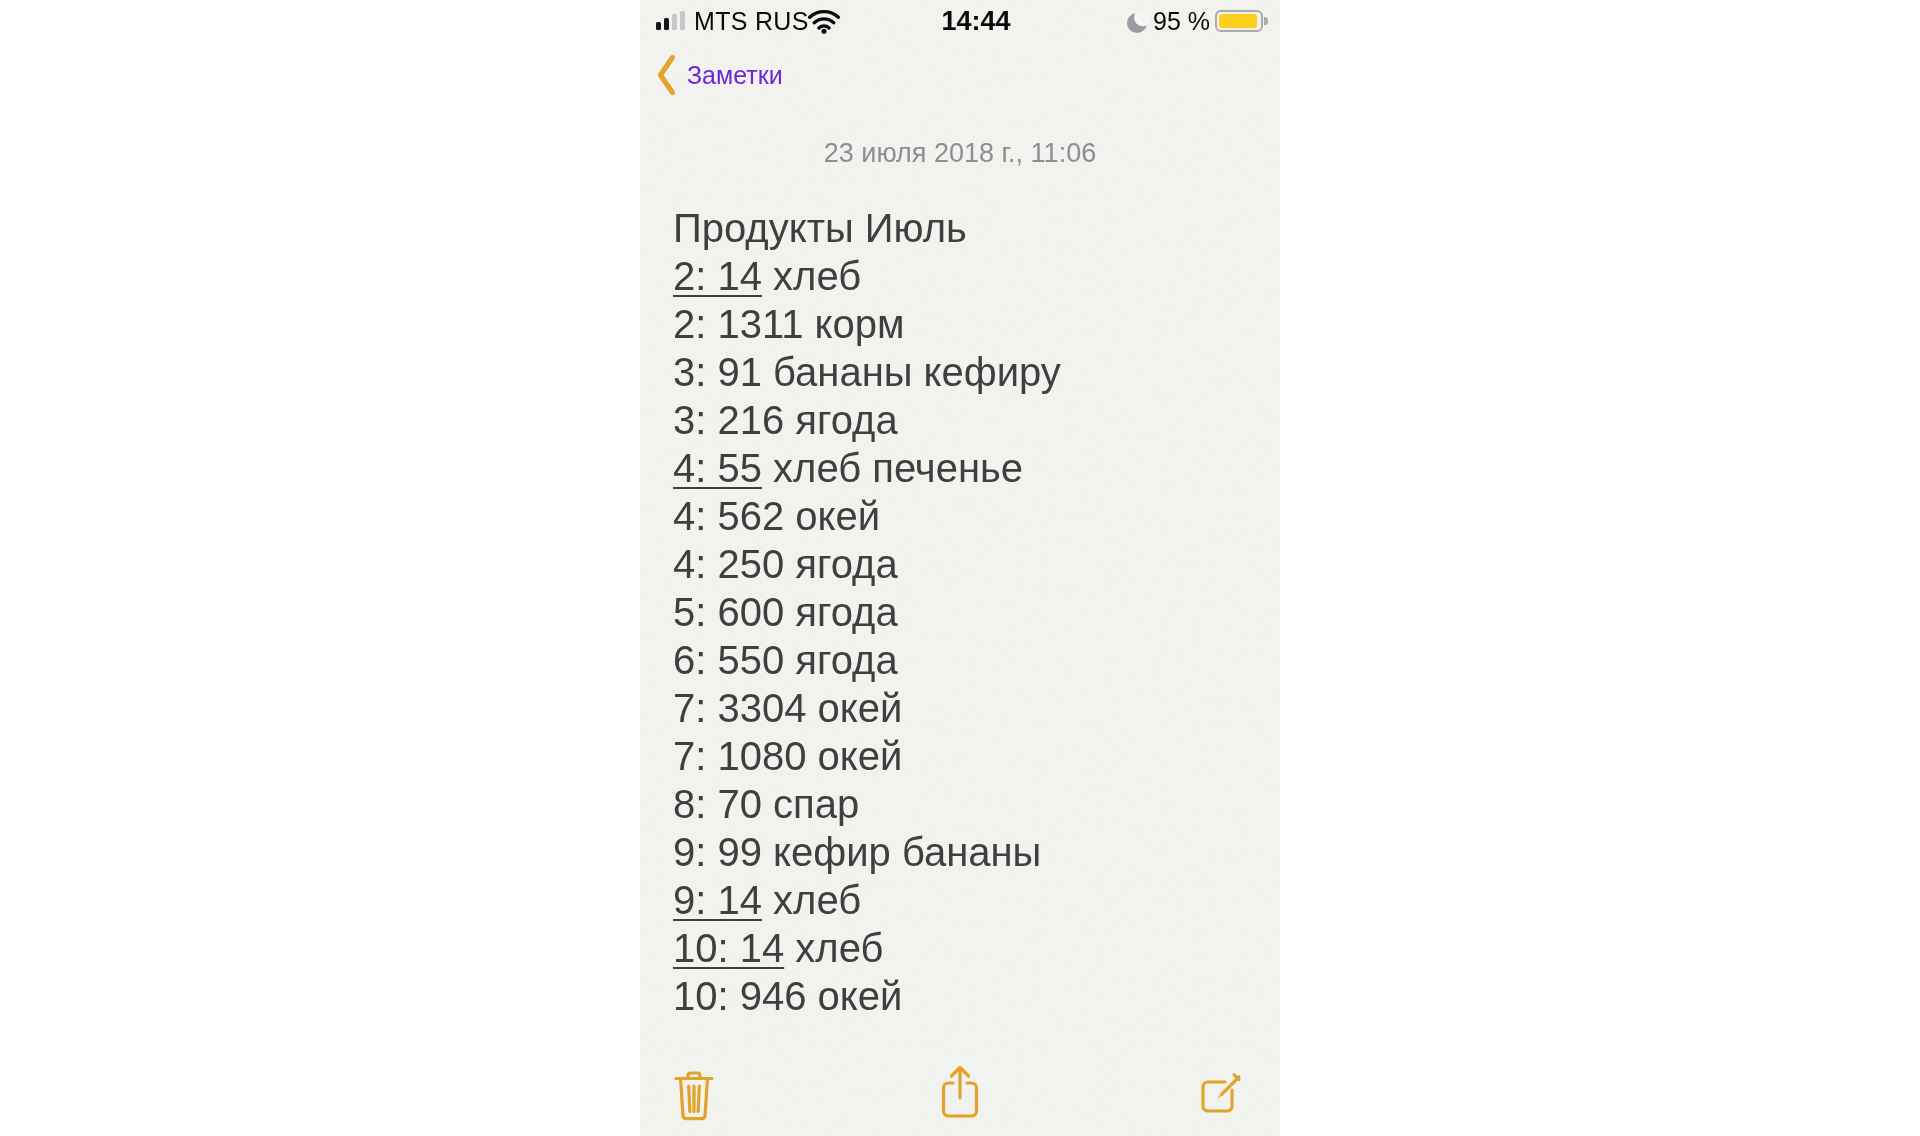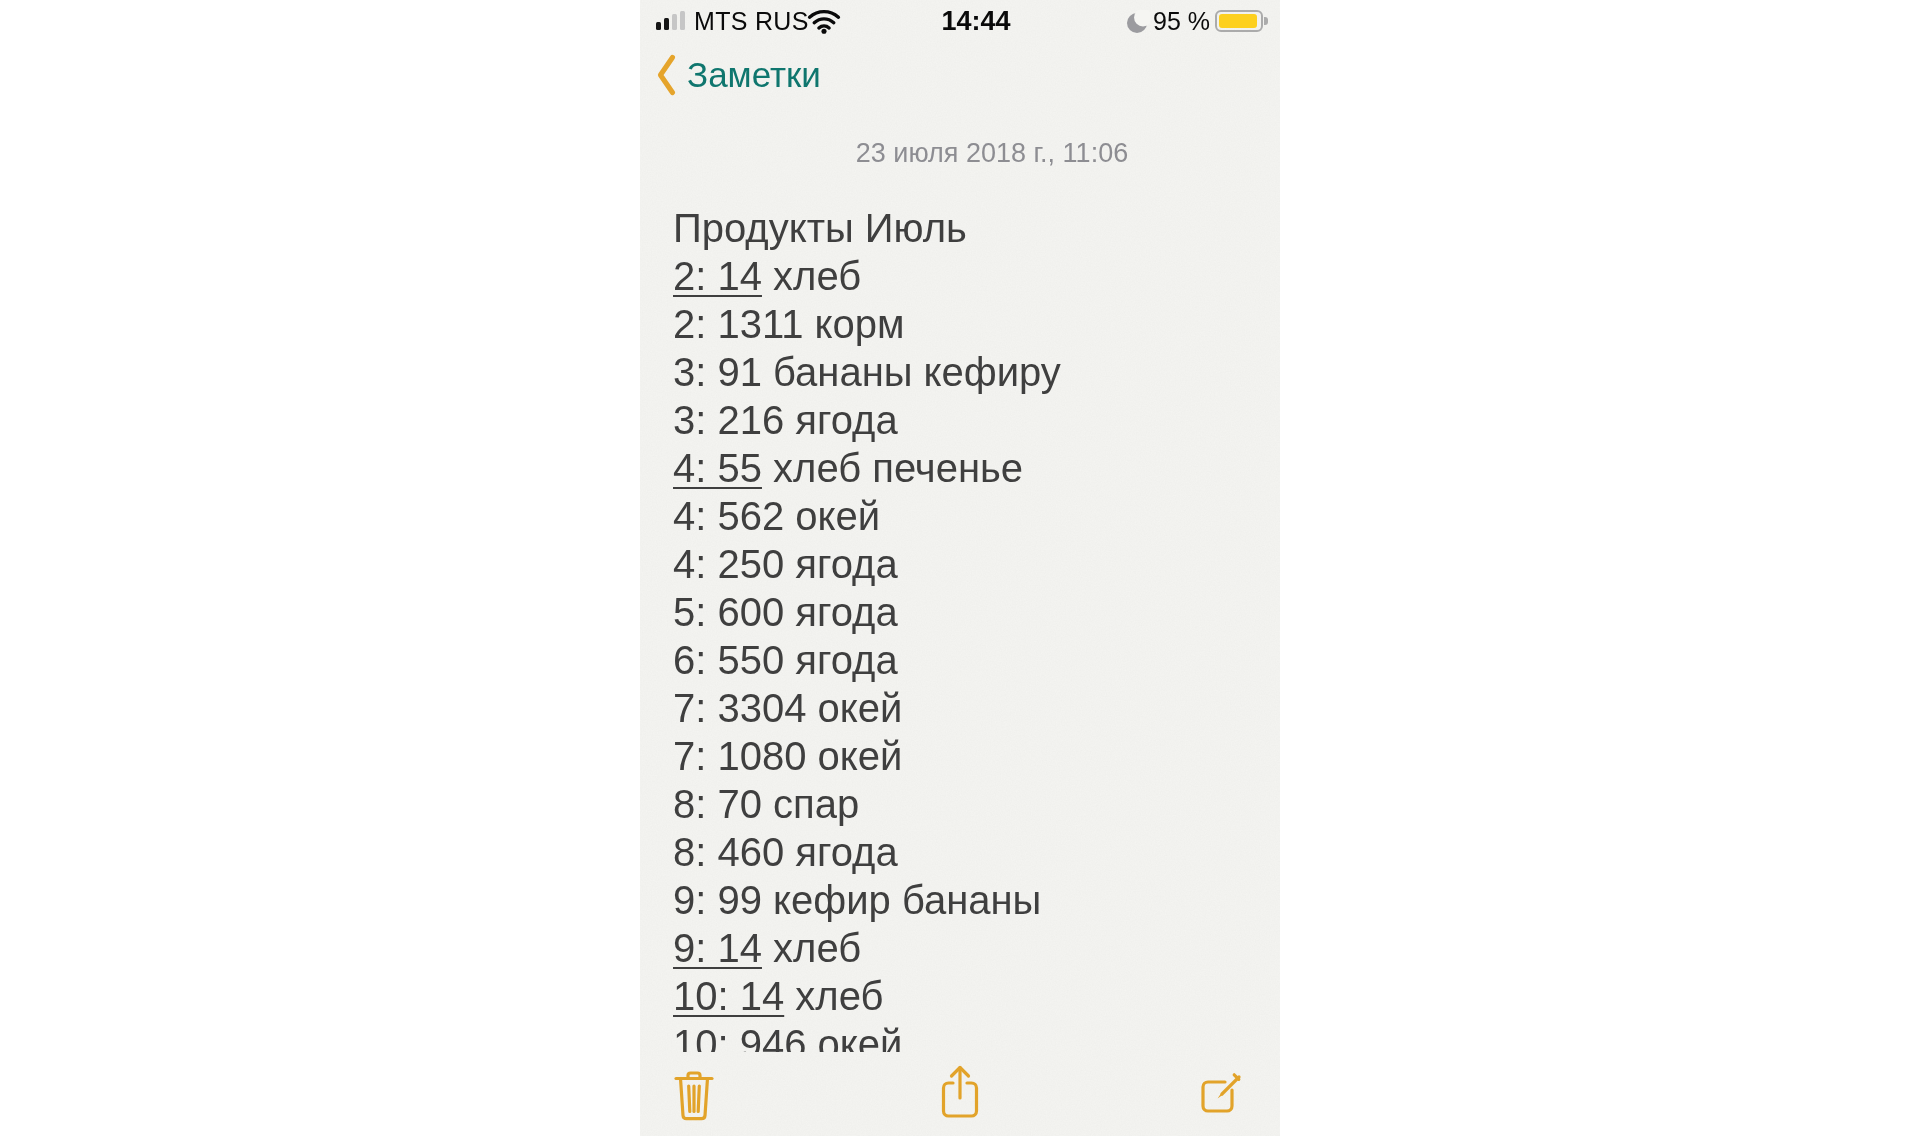--- a/index.html
+++ b/index.html
@@ -30,7 +30,7 @@
 
   
   .nav { left:14px; top:52px; display:flex; align-items:center; gap:9px; cursor:pointer; }
-  .nav .back-label { font-size:35px; color:#0f766e; }
+  .nav .back-label { font-size:25px; color:#6d28d9; }
 
   
   .date { left:0; top:138px; width:100%; text-align:center; font-size:27px; color:#8d8d92;margin-left:32px; }

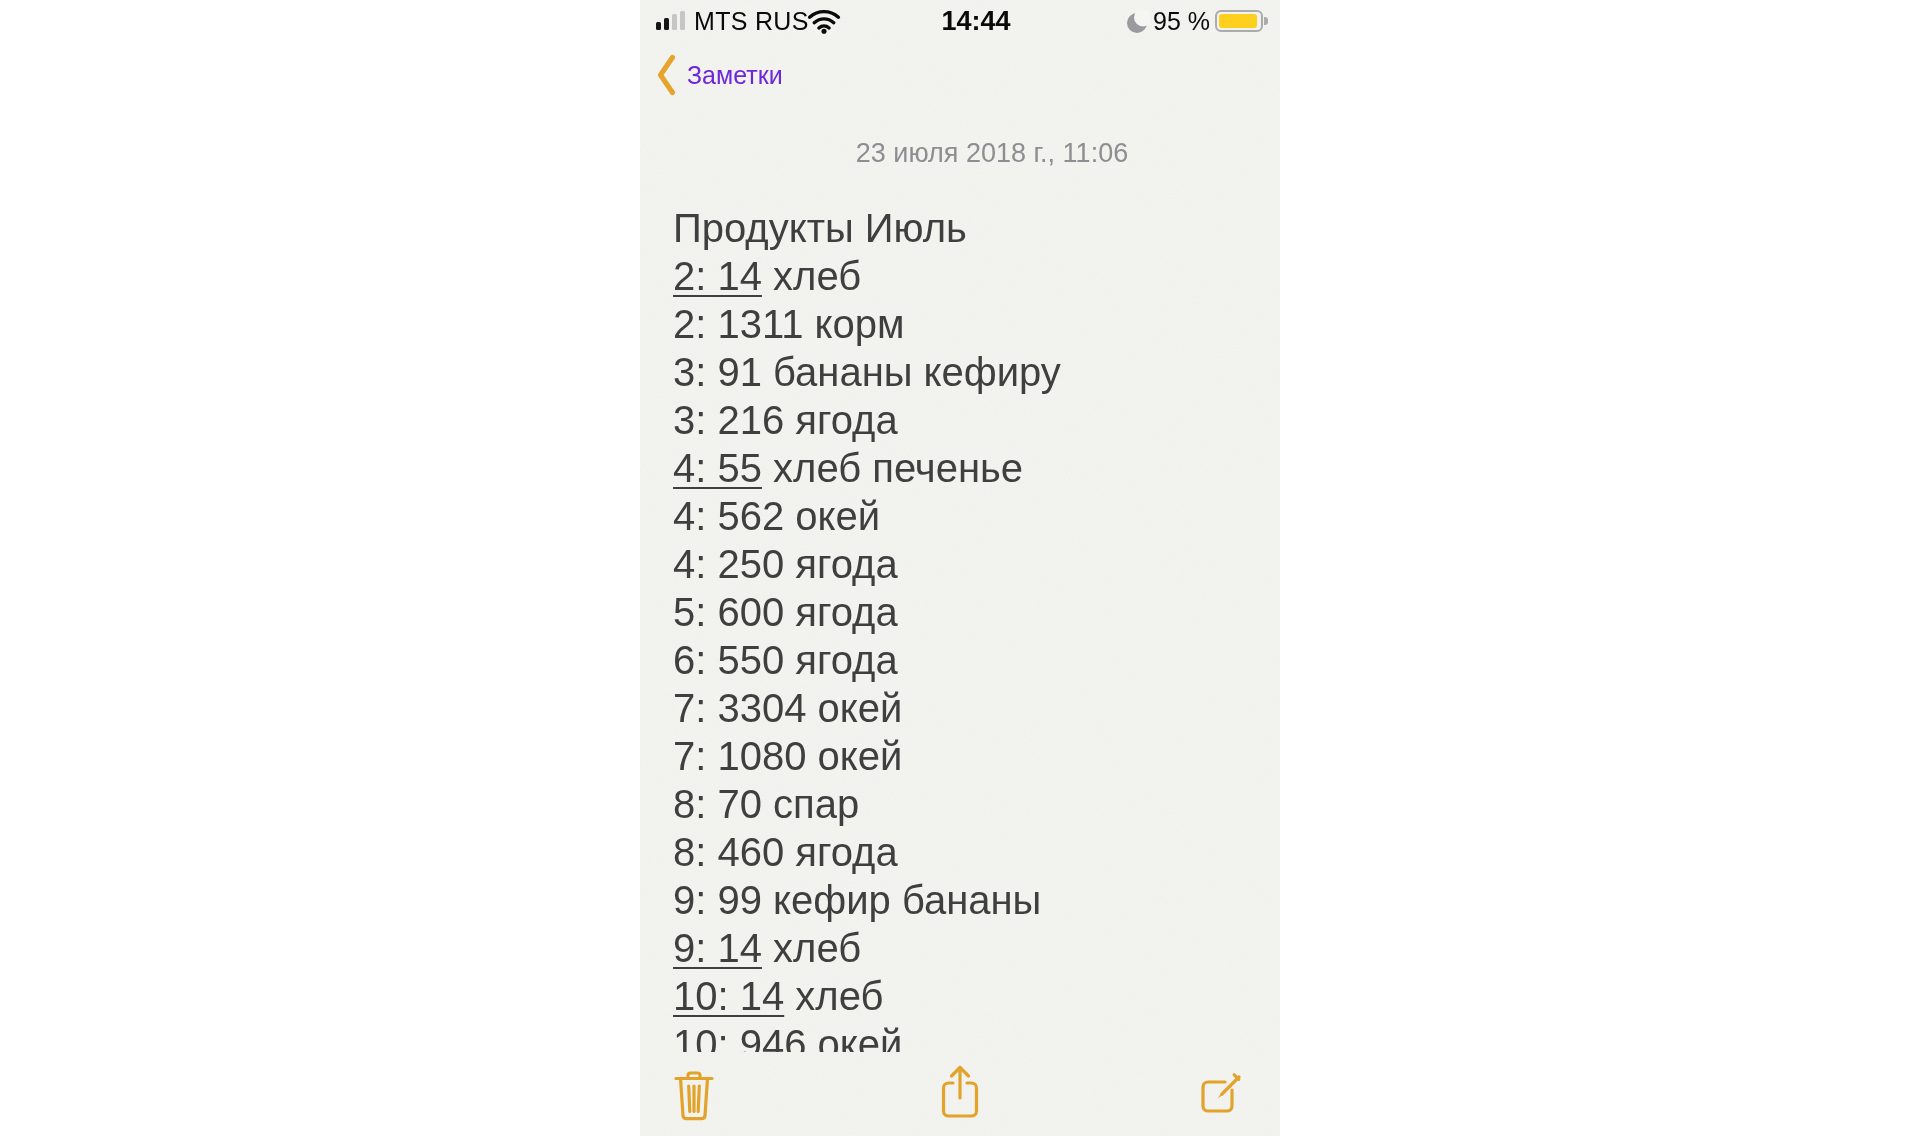--- a/index.html
+++ b/index.html
@@ -33,7 +33,7 @@
   .nav .back-label { font-size:25px; color:#6d28d9; }
 
   
-  .date { left:0; top:138px; width:100%; text-align:center; font-size:27px; color:#8d8d92;margin-left:32px; }
+  .date { left:0; top:138px; width:100%; text-align:center; font-size:27px; color:#8d8d92; }
   .note-body { left:33px; top:204px; width:580px; height:848px; overflow:hidden;
                font-size:40px; line-height:48px; color:#3f3f3f; }
   .note-line { white-space:pre; }

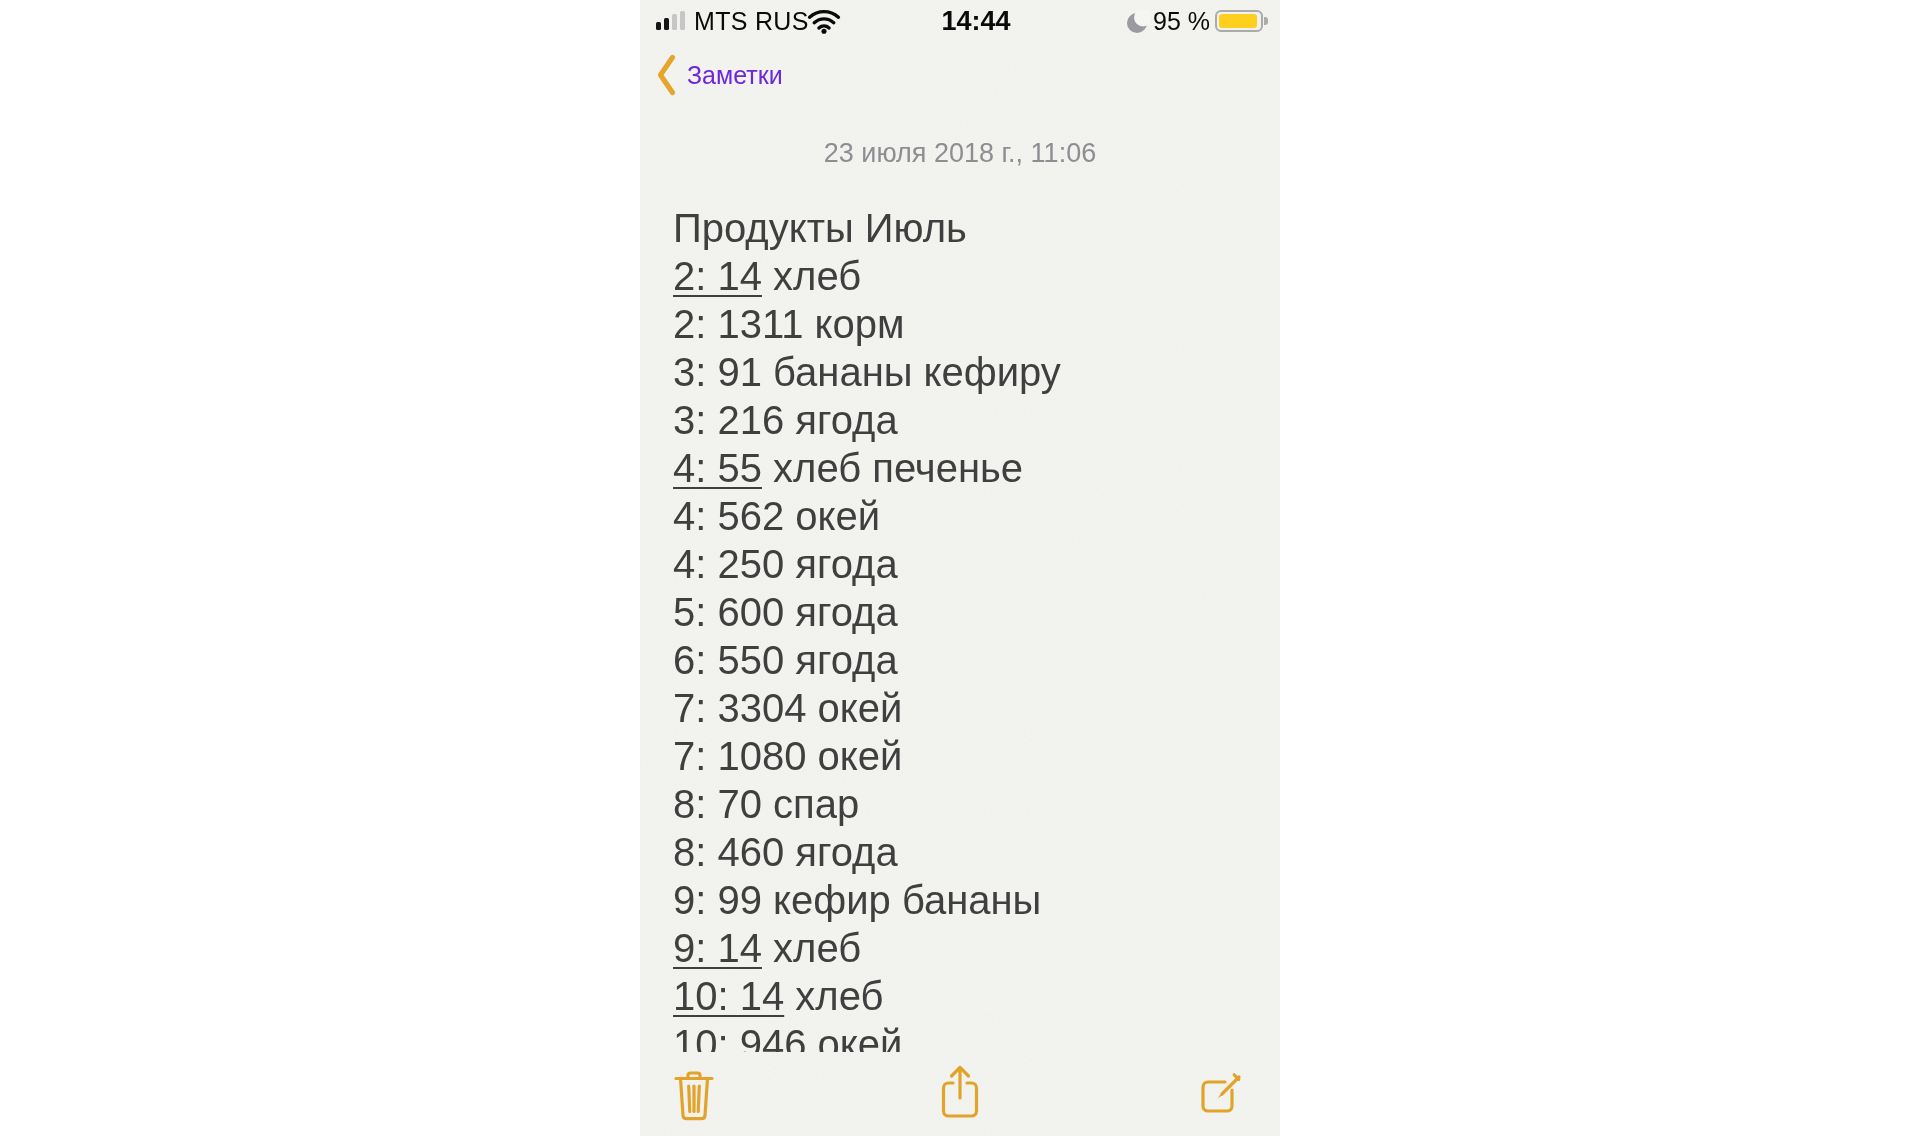--- a/index.html
+++ b/index.html
@@ -110,7 +110,6 @@
       <div class="note-line">7: 3304 окей</div>
       <div class="note-line">7: 1080 окей</div>
       <div class="note-line">8: 70 спар</div>
-      <div class="note-line">8: 460 ягода</div>
       <div class="note-line">9: 99 кефир бананы</div>
       <div class="note-line"><span class="u">9: 14</span> хлеб</div>
       <div class="note-line"><span class="u">10: 14</span> хлеб</div>

